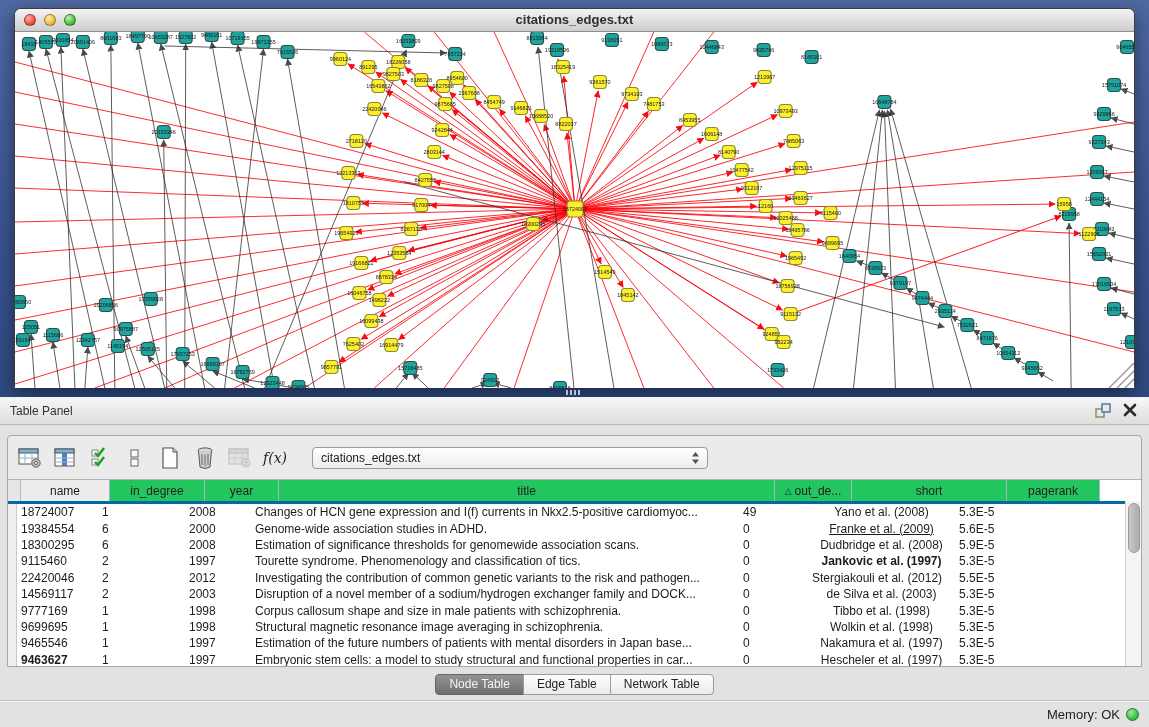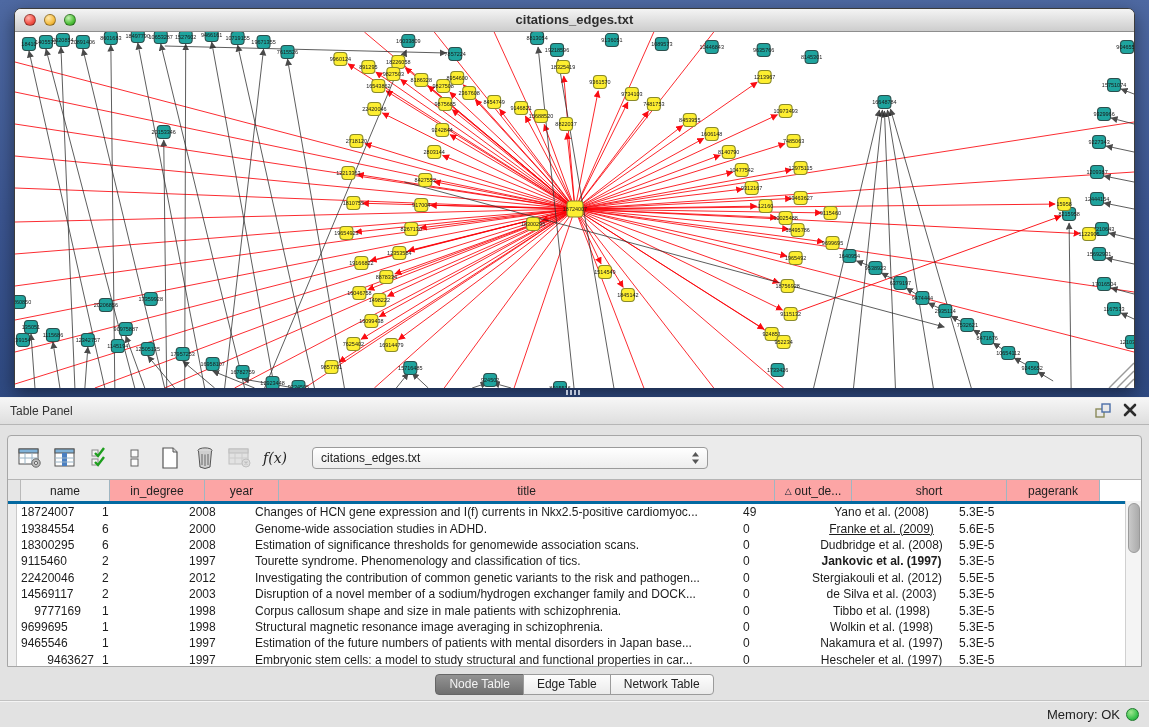--- a/index.html
+++ b/index.html
@@ -47,7 +47,7 @@
   .tablewrap{position:absolute;left:0;right:0;top:43px;bottom:0;background:#fff;border-top:1px solid #b5b5b5;overflow:hidden;}
   .thead{display:flex;height:21px;border-bottom:3px solid #0369a1;}
   .hc{box-sizing:border-box;border-right:1px solid #9fb6c2;font-size:12px;color:#222;
-      display:flex;align-items:center;justify-content:center;background:#fca5a5;overflow:hidden;white-space:nowrap;}
+      display:flex;align-items:center;justify-content:center;background:#22c55e;overflow:hidden;white-space:nowrap;}
   .hc.rowhdr{background:#e6e6e6;border-right:1px solid #b9b9b9;}
   .hc.namecol{background:#ececec;}
   .hc.filler{background:#fff;border-right:none;flex:1;}

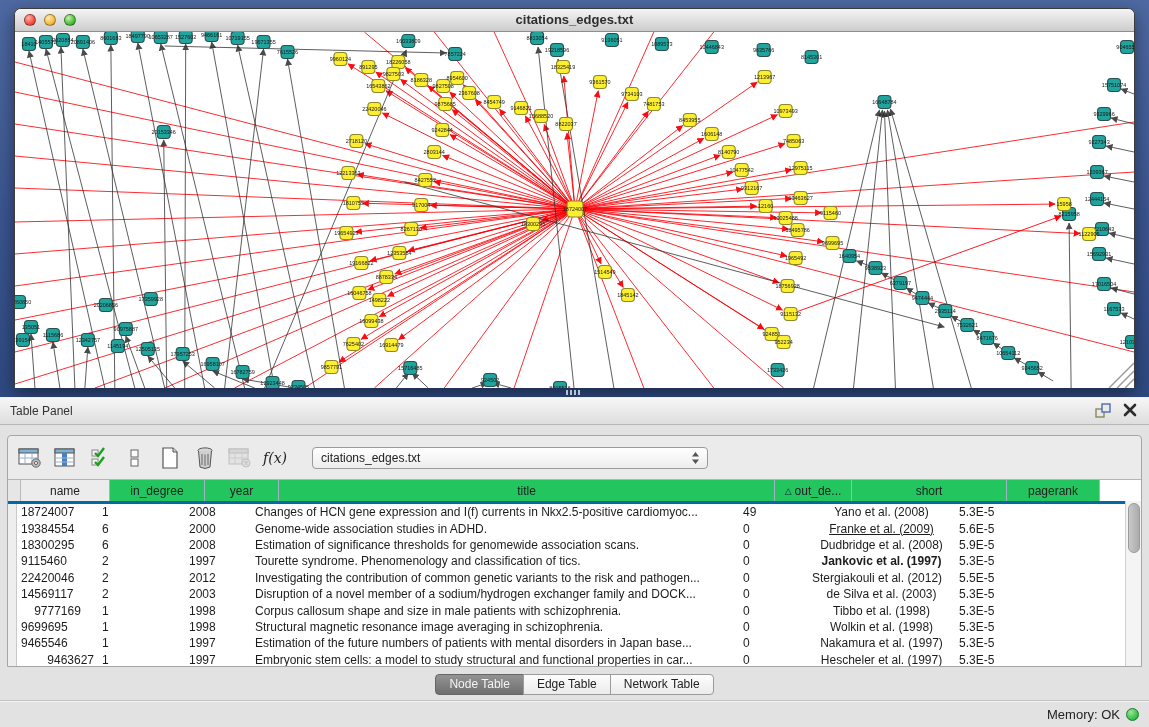--- a/index.html
+++ b/index.html
@@ -683,7 +683,7 @@
           </div>
           <div class="trow">
             <div class="tc rowhdr" style="width: 4px;"></div>
-            <div class="tc" style="width: 81px; text-align: center;">9777169</div>
+            <div class="tc" style="width: 81px; text-align: left;">9777169</div>
             <div class="tc" style="width: 87px; text-align: left;">1</div>
             <div class="tc" style="width: 66px; text-align: left;">1998</div>
             <div class="tc" style="width: 488px; text-align: left;">Corpus callosum shape and size in male patients with schizophrenia.</div>

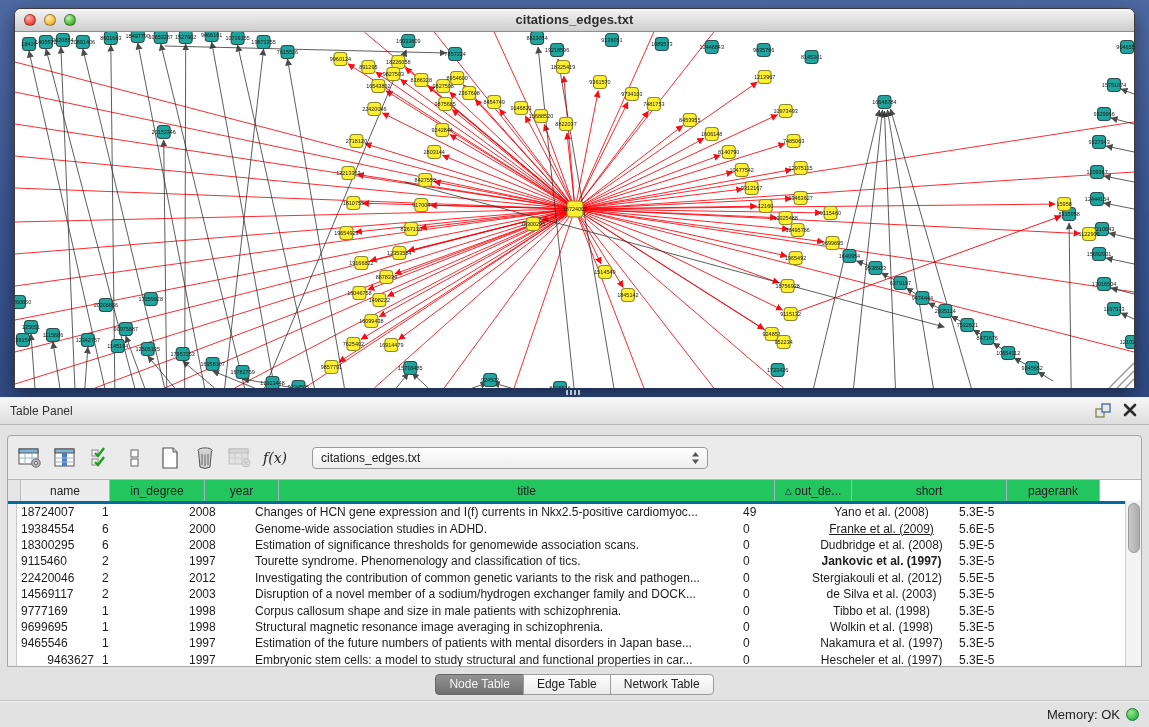--- a/index.html
+++ b/index.html
@@ -713,7 +713,7 @@
           </div>
           <div class="trow">
             <div class="tc rowhdr" style="width: 4px;"></div>
-            <div class="tc" style="width: 81px; text-align: right;">9463627</div>
+            <div class="tc" style="width: 81px; text-align: left; font-weight: bold;">9463627</div>
             <div class="tc" style="width: 87px; text-align: left;">1</div>
             <div class="tc" style="width: 66px; text-align: left;">1997</div>
             <div class="tc" style="width: 488px; text-align: left;">Embryonic stem cells: a model to study structural and functional properties in car...</div>

